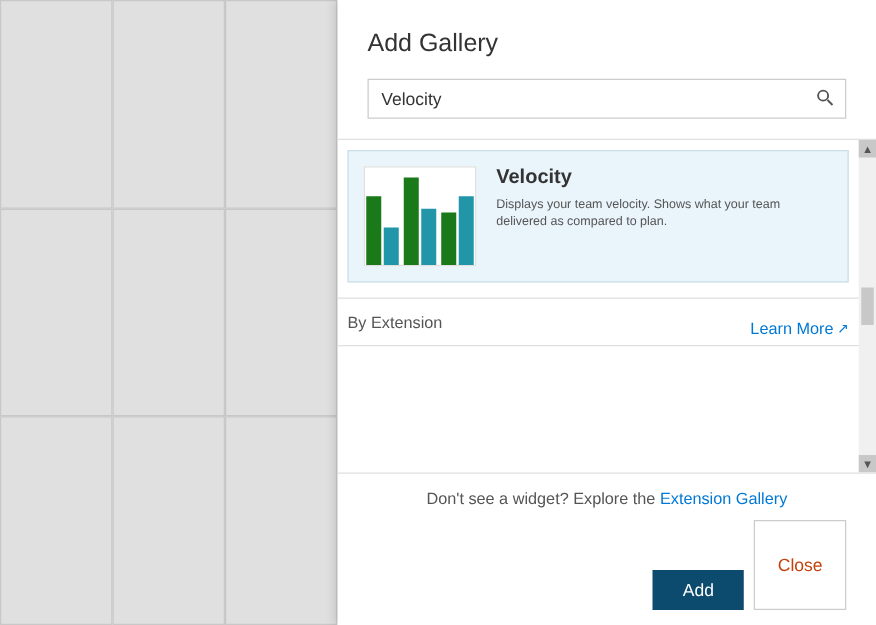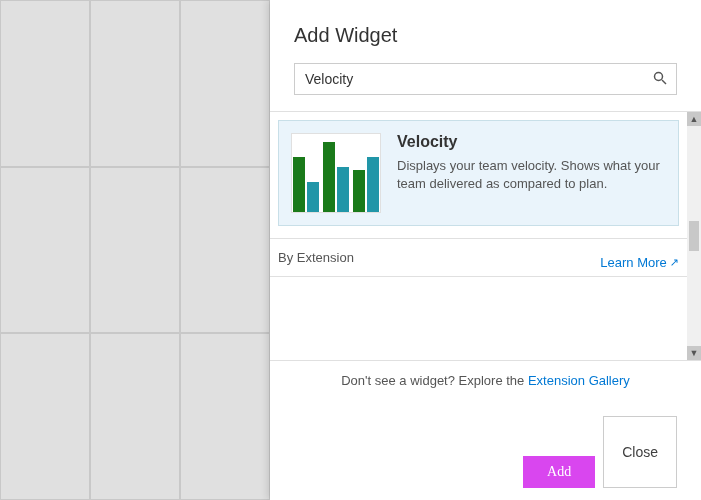--- a/index.html
+++ b/index.html
@@ -274,7 +274,7 @@
 <div class="panel">
 
   <div class="panel-header">
-    <h1 class="panel-title">Add Widget</h1>
+    <h1 class="panel-title">Add Gallery</h1>
     <div class="search-container">
       <input class="search-input" type="text" value="Velocity" placeholder="Search widgets" style="">
       <span class="search-icon">

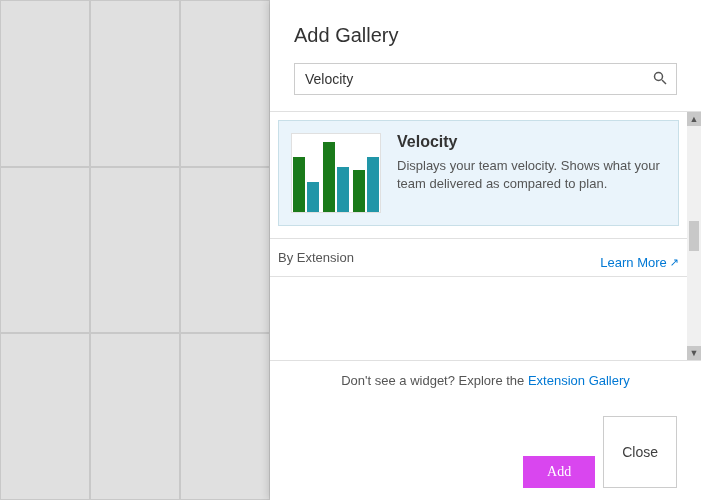--- a/index.html
+++ b/index.html
@@ -167,7 +167,7 @@
     }
 
     .widget-desc {
-      font-size: 13px;
+      font-size: 10px;
       color: #555;
       line-height: 1.4;
     }

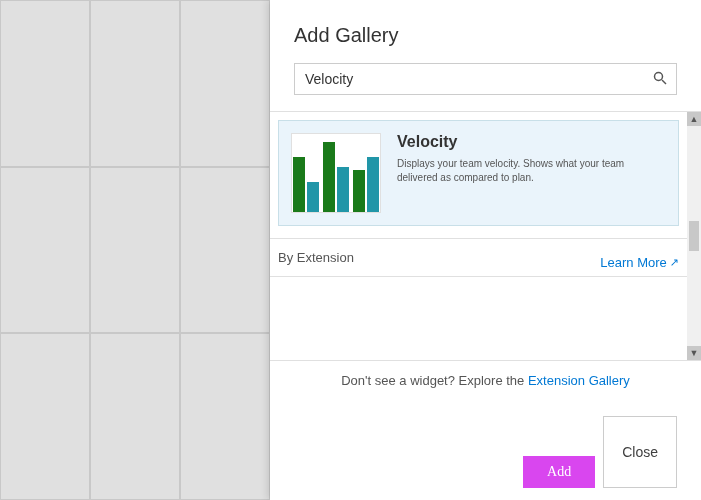--- a/index.html
+++ b/index.html
@@ -213,7 +213,7 @@
       border-top: 1px solid #e0e0e0;
       display: flex;
       flex-direction: column;
-      gap: 28px;
+      gap: 10px;
     }
 
     .footer-text {

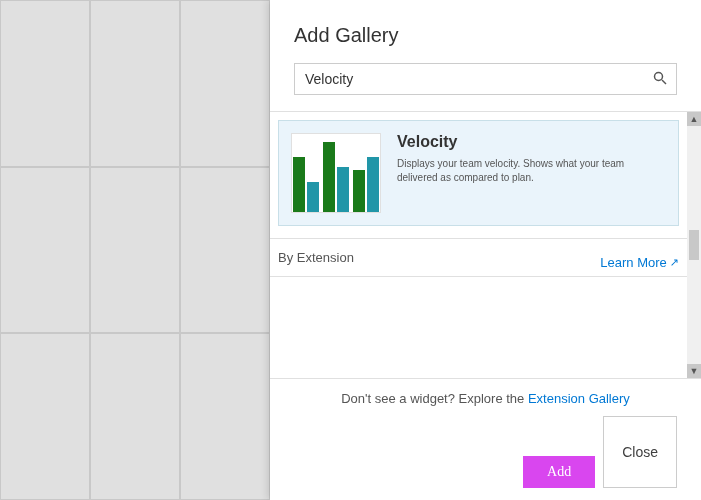--- a/index.html
+++ b/index.html
@@ -248,7 +248,7 @@
 
     .btn-close {
       background: #fff;
-      color: #404040;
+      color: #c2410c;
       border: 1px solid #ccc;
       padding: 8px 18px;
       font-size: 14px;

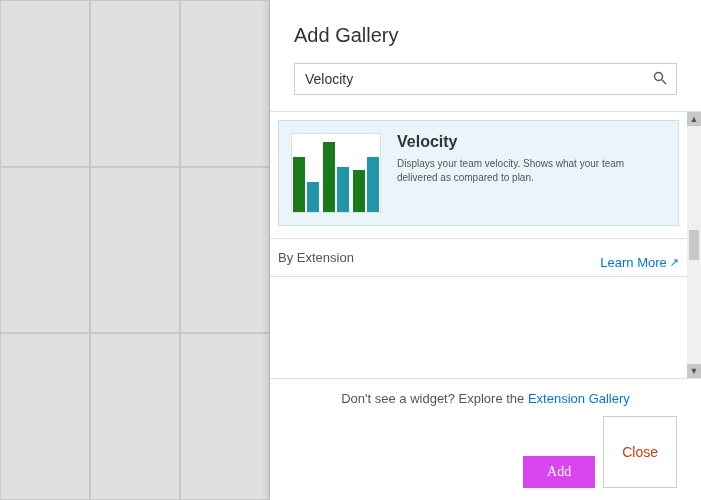--- a/index.html
+++ b/index.html
@@ -235,12 +235,12 @@
     }
 
     .btn-add {
-      background: #d946ef;
+      background: #0c4a6e;
       color: #fff;
       border: none;
       padding: 8px 24px;
       font-size: 14px;
-      font-family: Liberation Serif, serif;
+      font-family: Liberation Sans, sans-serif;
       cursor: pointer;
       font-weight: 400;
       margin-top: 40px;

